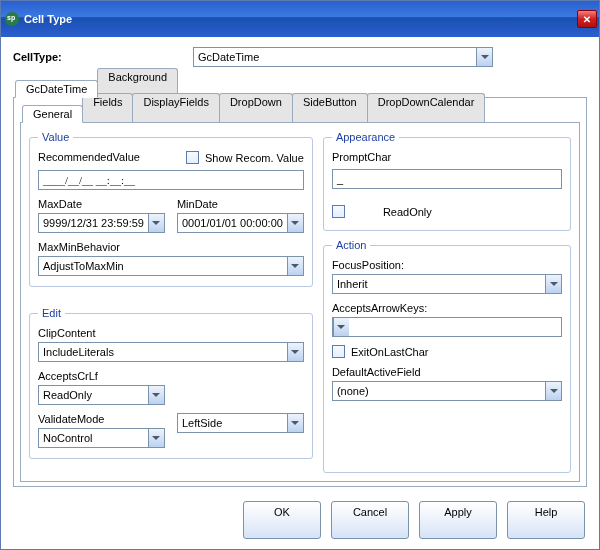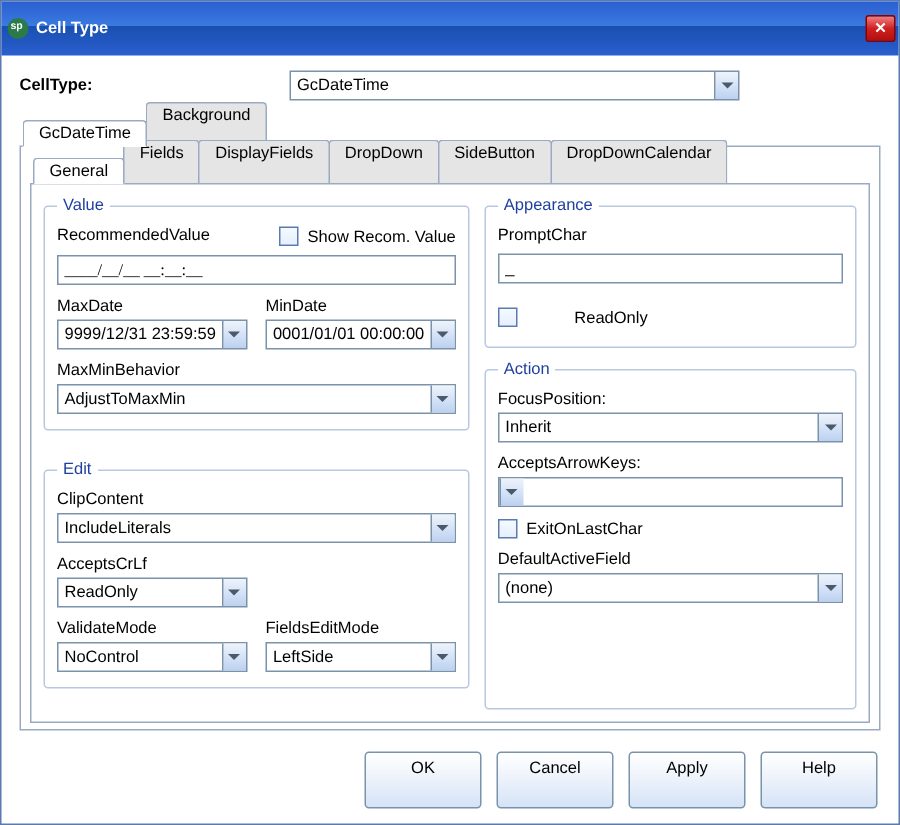--- a/index.html
+++ b/index.html
@@ -335,7 +335,6 @@
                       </div>
                     </div>
                     <div>
-                      <span class="field-label">FieldsEditMode</span>
                       <div class="combo full-combo">
                         <span class="combo-text">LeftSide</span>
                         <span class="combo-btn"></span>

